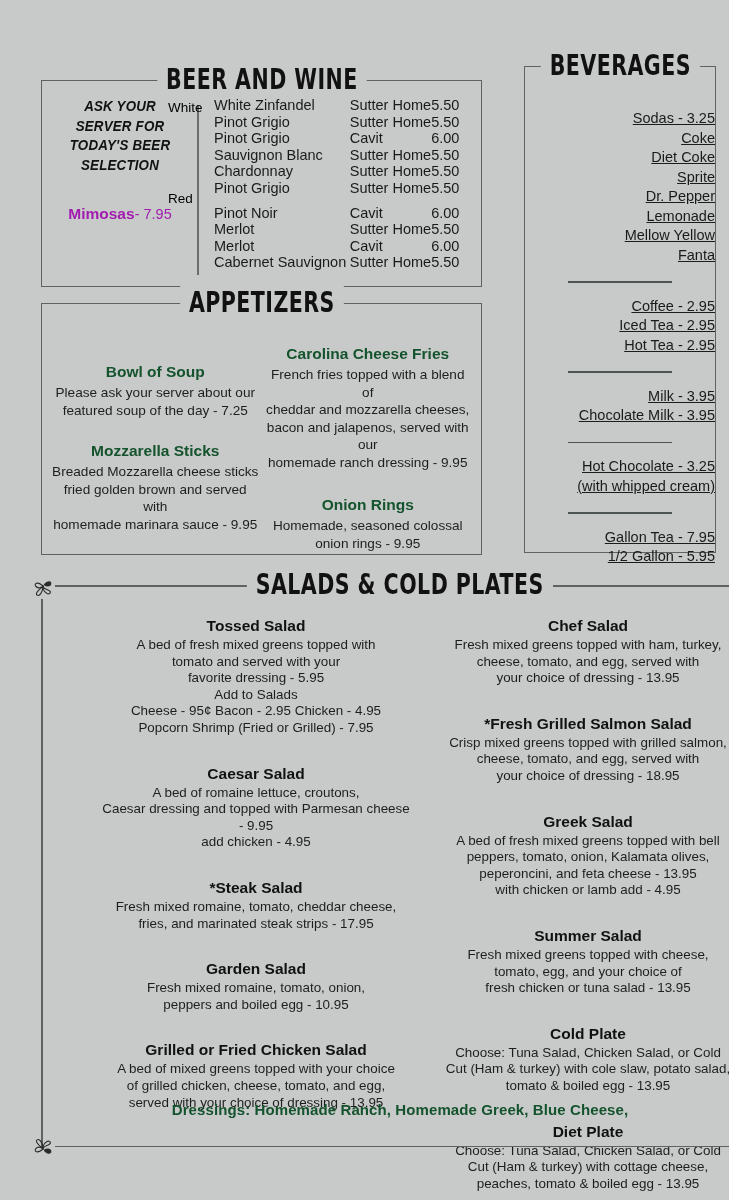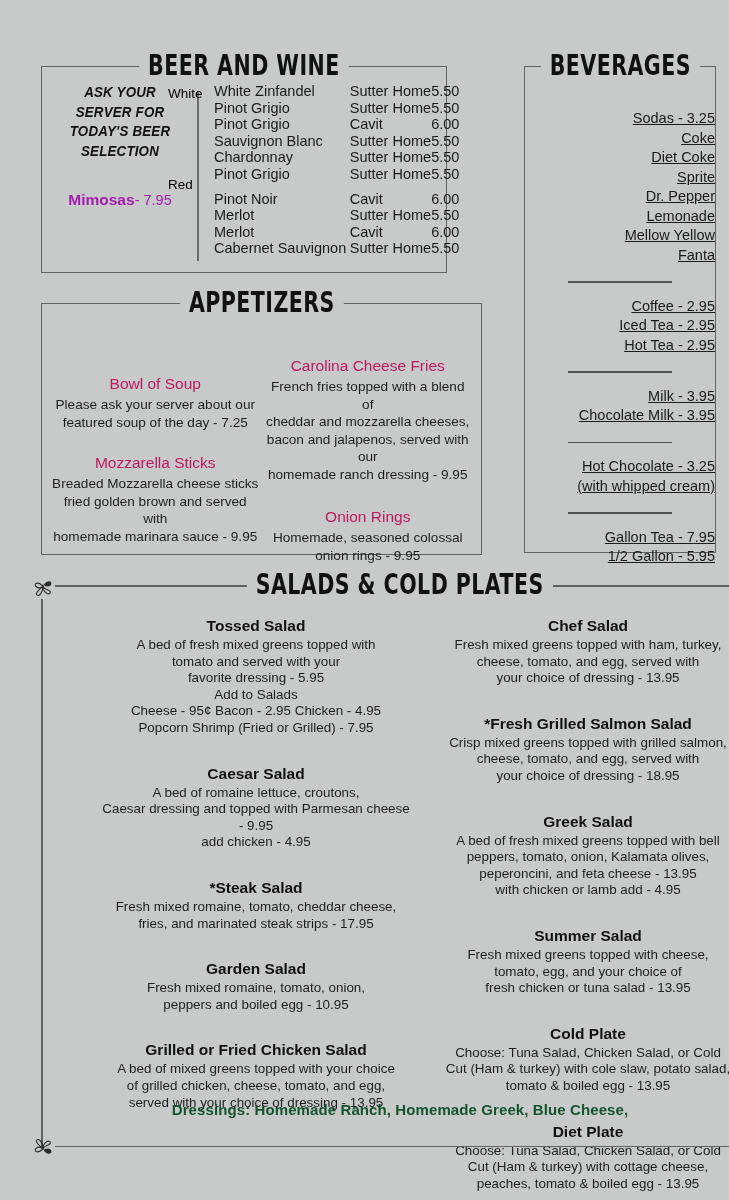--- a/index.html
+++ b/index.html
@@ -44,7 +44,7 @@
   }
 
   
-  #beer-wine { left: 41px; top: 66px; width: 406px; height: 207px; }
+  #beer-wine { left: 41px; top: 80px; width: 441px; height: 207px; }
 
   .bw-inner { position: relative; width: 100%; height: 100%; }
 

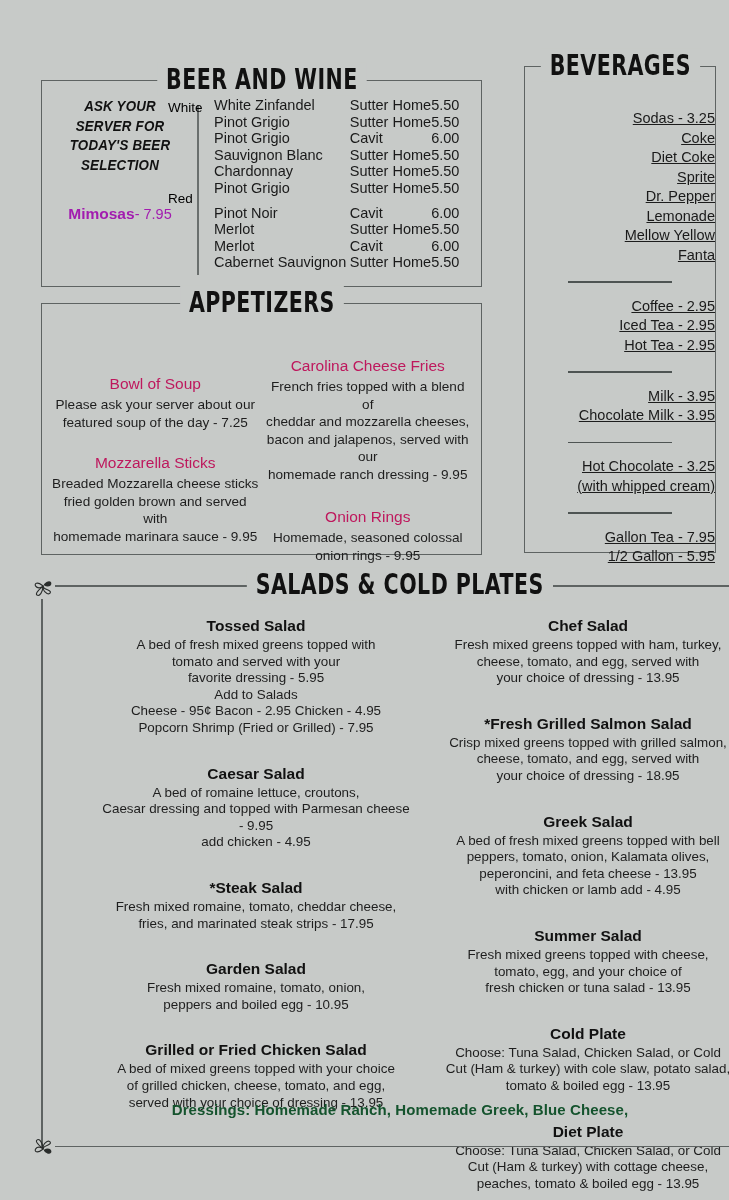--- a/index.html
+++ b/index.html
@@ -138,12 +138,11 @@
   .app-col { flex: 1; }
   .app-item { text-align: center; margin-bottom: 22px; }
   .app-name {
-    font-weight: 400;
+    font-weight: 700;
     font-size: 15.5px;
     line-height: 20px;
-    color: #be185d;
+    color: #14532d;
     margin-bottom: 2px;
-    margin-top: 12px;
   }
   .app-desc {
     font-size: 13.6px;

